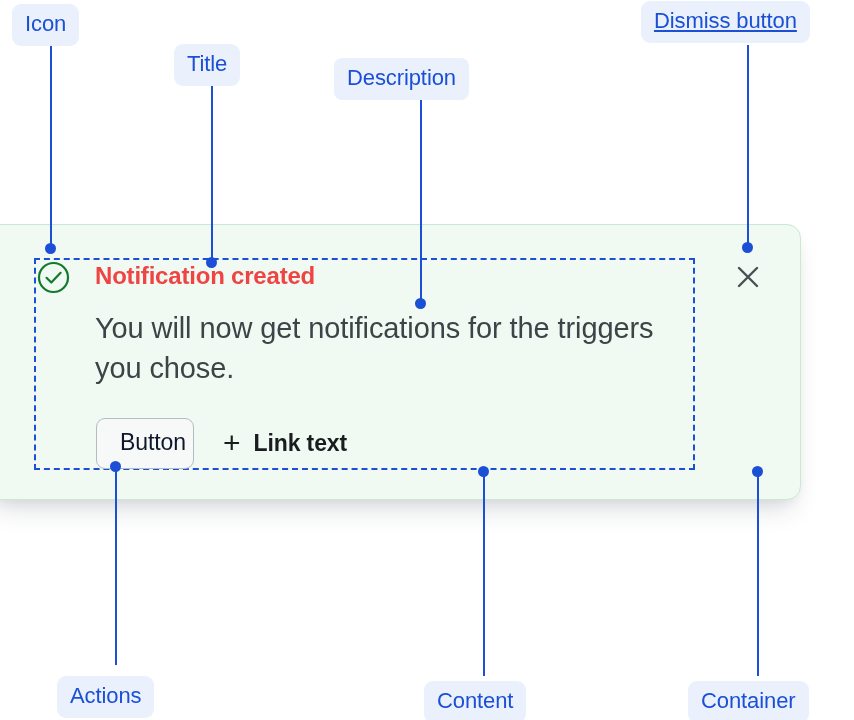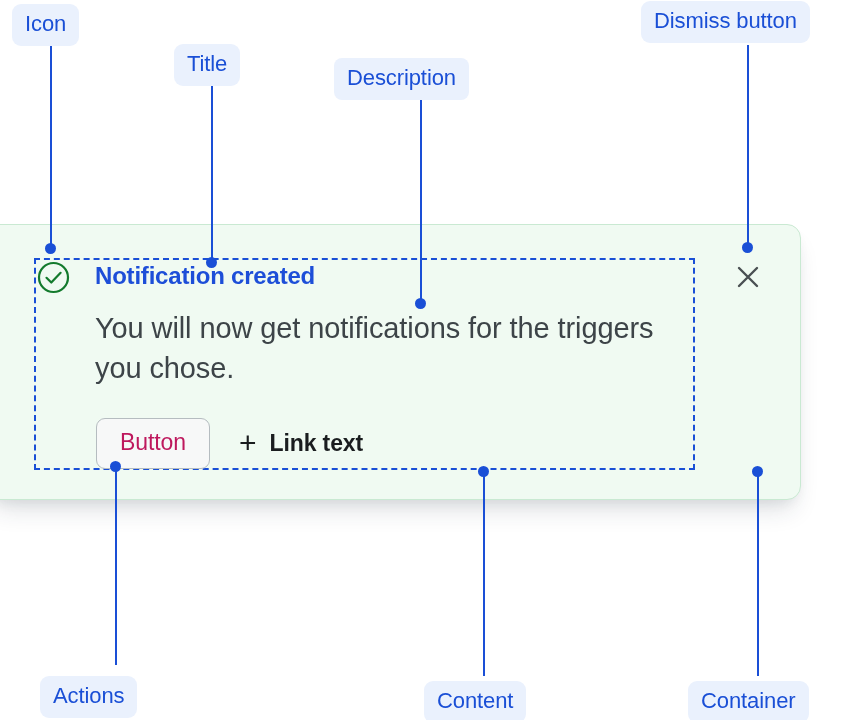--- a/index.html
+++ b/index.html
@@ -216,7 +216,7 @@
 
   <div class="anno-label" style="left:334px; top:58px;border-radius:8px;">Description</div>
 
-  <div class="anno-label" style="left:641px; top:1px;">Dismiss button</div>
+  <div class="anno-label" style="left:641px; top:1px;text-decoration:underline;">Dismiss button</div>
 
   <div class="anno-label" style="left:40px; top:676px;">Actions</div>
 

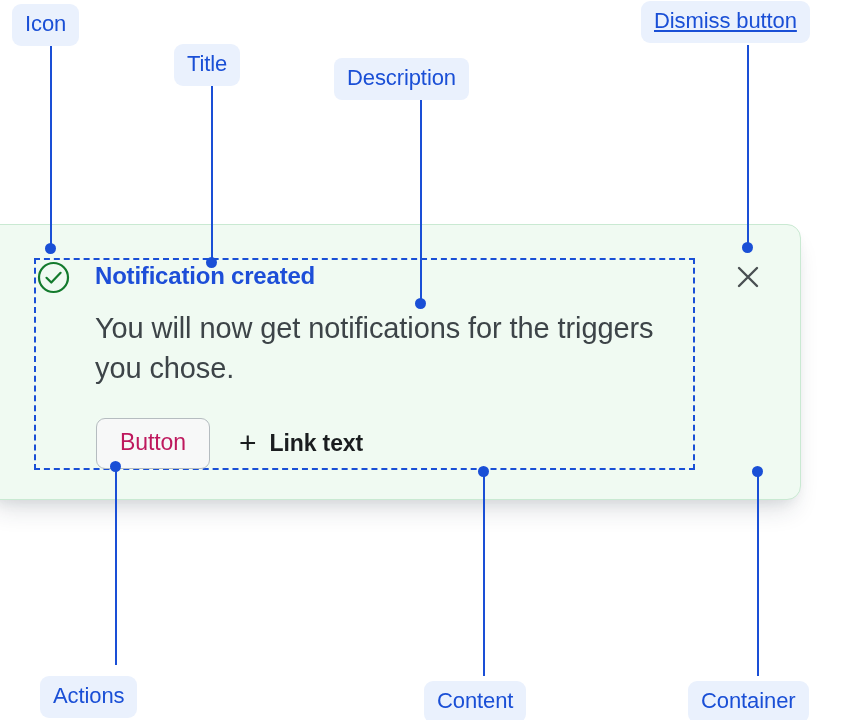--- a/index.html
+++ b/index.html
@@ -86,7 +86,7 @@
     top: 262px;
     font-size: 24px;
     font-weight: bold;
-    color: #1d4ed8;
+    color: #ef4444;
     letter-spacing: -0.2px;
     line-height: 1.2;
   }

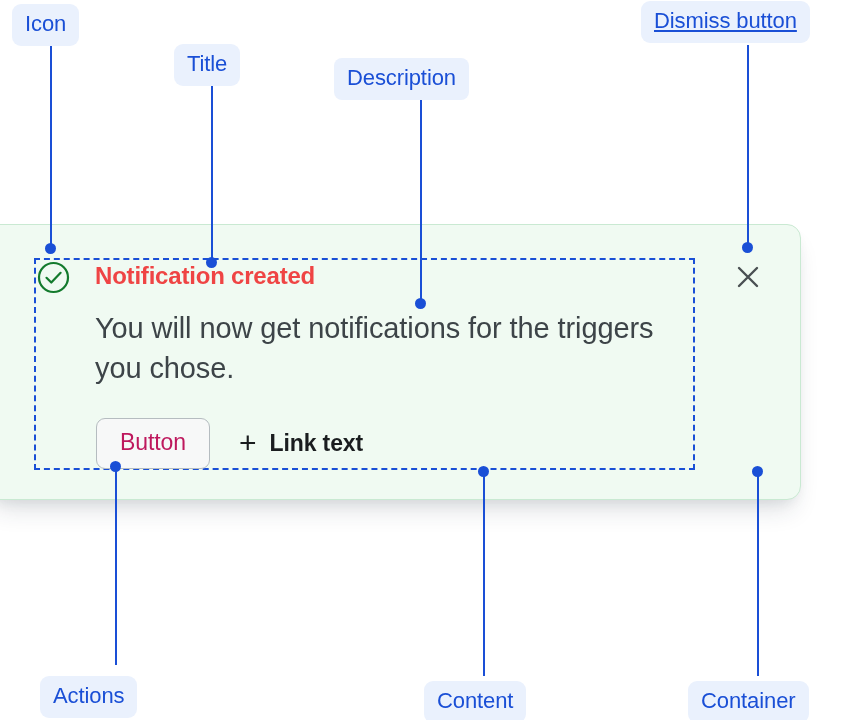--- a/index.html
+++ b/index.html
@@ -115,10 +115,10 @@
     background: #f7f8f8;
     border: 1px solid #b5bcc0;
     border-radius: 9px;
-    padding: 12px 23px 14px 23px;
+    padding: 12px 7px 14px 23px;
     font-family: "Liberation Sans", sans-serif;
     font-size: 23px;
-    color: #be185d;
+    color: #0f172a;
     line-height: 1;
     letter-spacing: -0.1px;
     cursor: pointer;

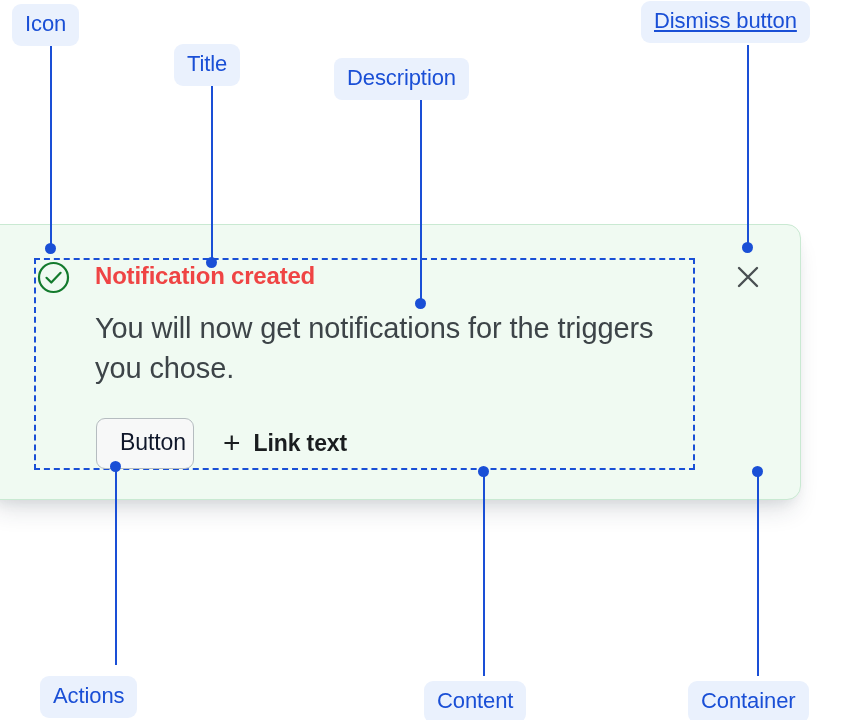--- a/index.html
+++ b/index.html
@@ -218,7 +218,7 @@
 
   <div class="anno-label" style="left:641px; top:1px;text-decoration:underline;">Dismiss button</div>
 
-  <div class="anno-label" style="left:40px; top:676px;">Actions</div>
+  <div class="anno-label" style="left:57px; top:676px;">Actions</div>
 
   <div class="anno-label" style="left:424px; top:681px;">Content</div>
 

